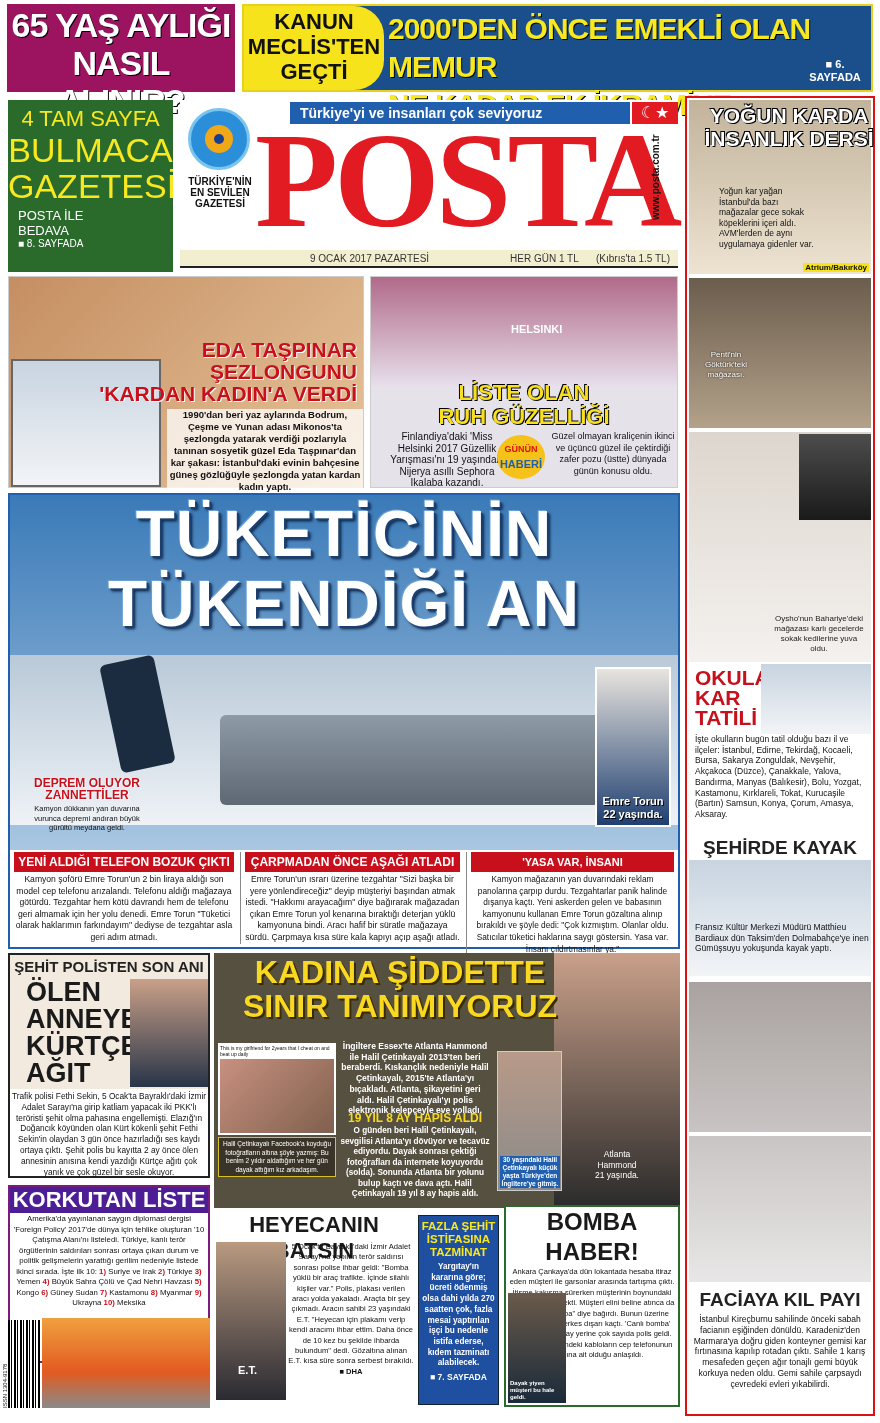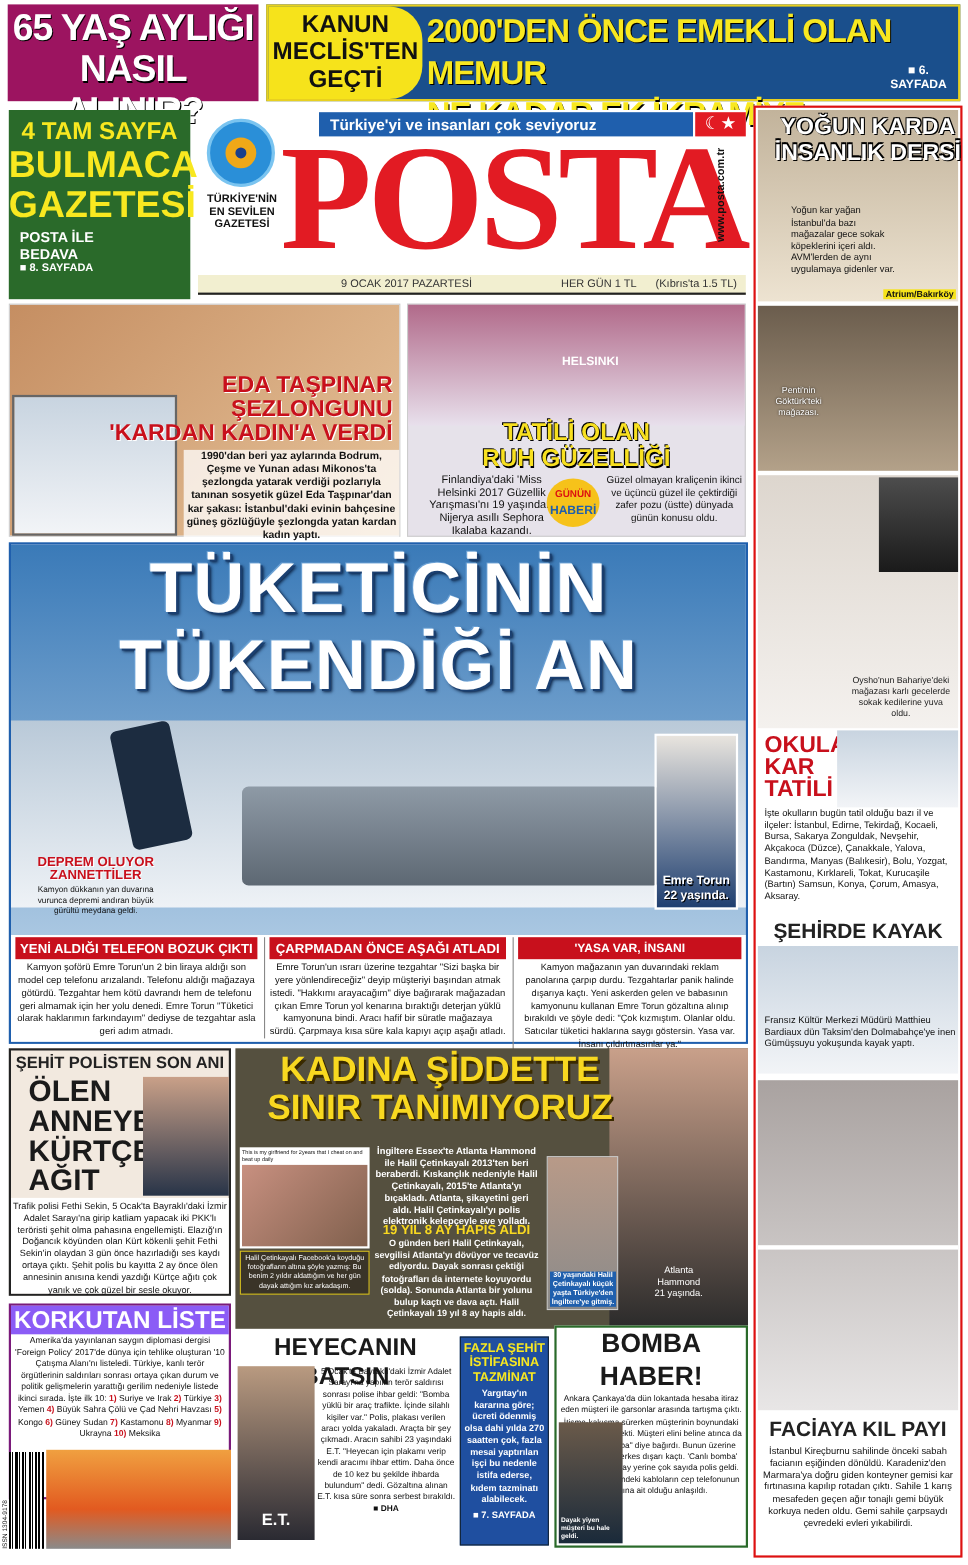--- a/index.html
+++ b/index.html
@@ -17,7 +17,7 @@
 #bmemur .s{position:absolute;right:6px;bottom:6px;color:#fff;font-size:11px;font-weight:bold;text-align:center;line-height:13px}
 
 #bulmaca{left:8px;top:100px;width:165px;height:172px;background:#2a6a2a}
-#bulmaca div{color:#f8e820;text-align:center;font-weight:bold}
+#bulmaca div{color:#f8e820;text-align:center;font-weight:normal}
 
 #mast{left:180px;top:100px;width:498px;height:172px;background:#fff}
 .slogan{left:110px;top:2px;width:340px;height:22px;background:#1f5fad;color:#fff;font-size:14px;font-weight:bold;padding-left:10px;line-height:22px}

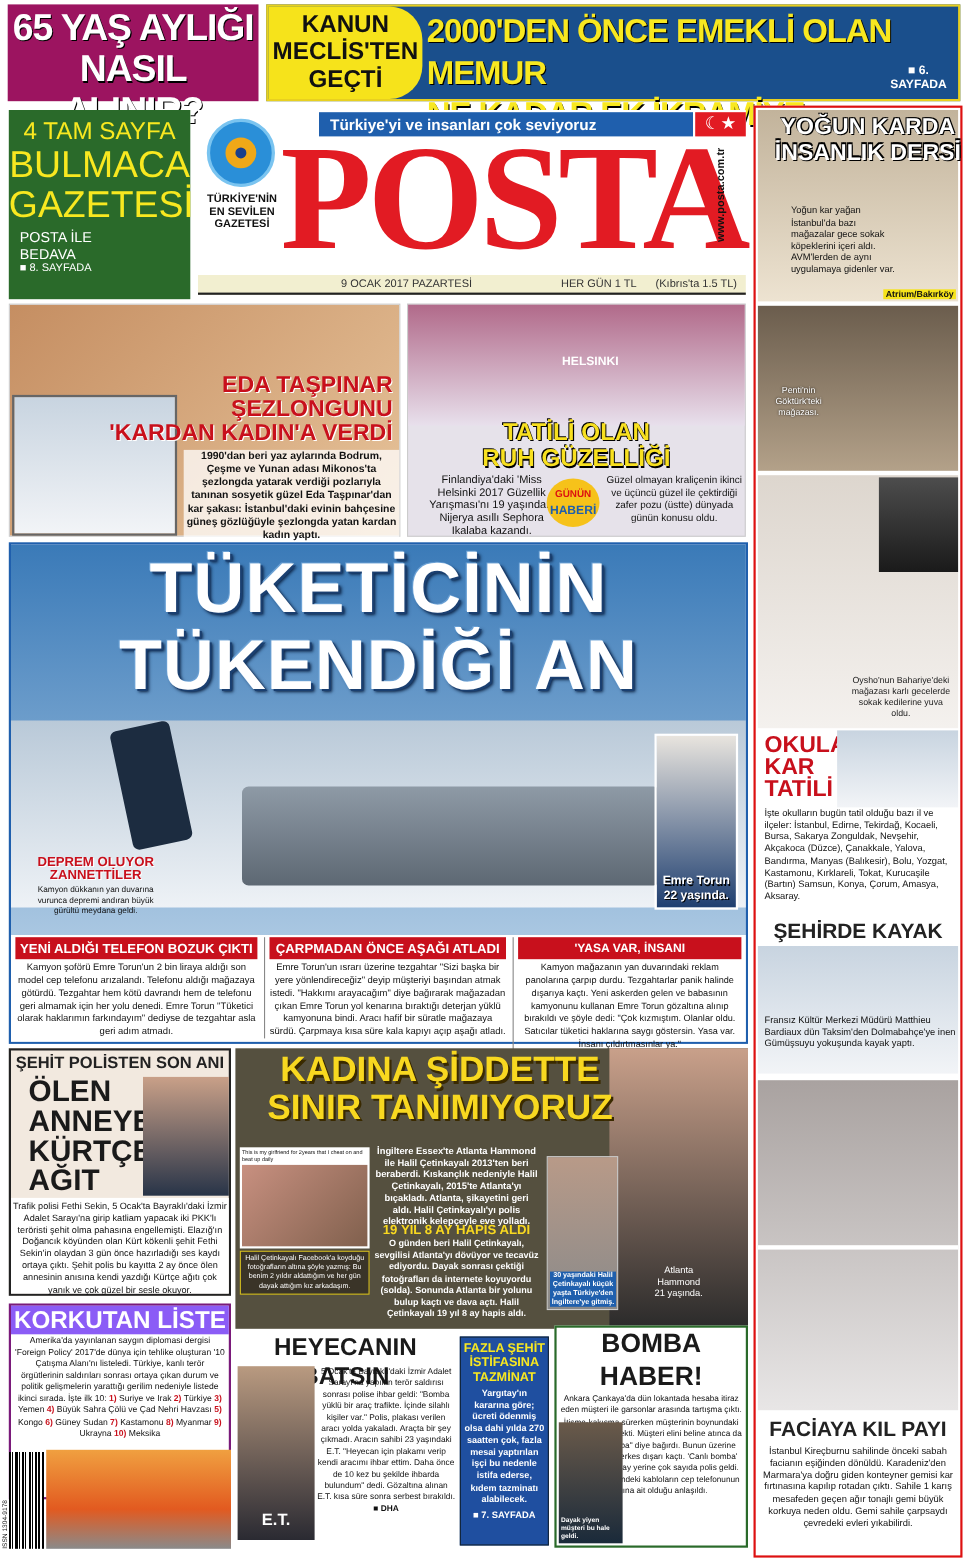--- a/index.html
+++ b/index.html
@@ -94,7 +94,7 @@
     <div class="abs" style="left:140px;top:46px;font-size:11px;color:#fff;font-weight:bold">HELSINKI</div>
   </div>
   <div class="abs center" style="left:0;top:104px;width:306px;color:#f8e020;font-weight:bold;font-size:22px;line-height:24px;text-shadow:1px 1px 0 #000,-1px -1px 0 #000">
-    <div>TATİLİ OLAN</div>
+    <div>LİSTE OLAN</div>
     <div>RUH GÜZELLİĞİ</div>
   </div>
   <div class="abs center cap" style="left:16px;top:154px;width:120px;font-size:10px;line-height:11.5px">Finlandiya'daki 'Miss Helsinki 2017 Güzellik Yarışması'nı 19 yaşındaki Nijerya asıllı Sephora Ikalaba kazandı.</div>

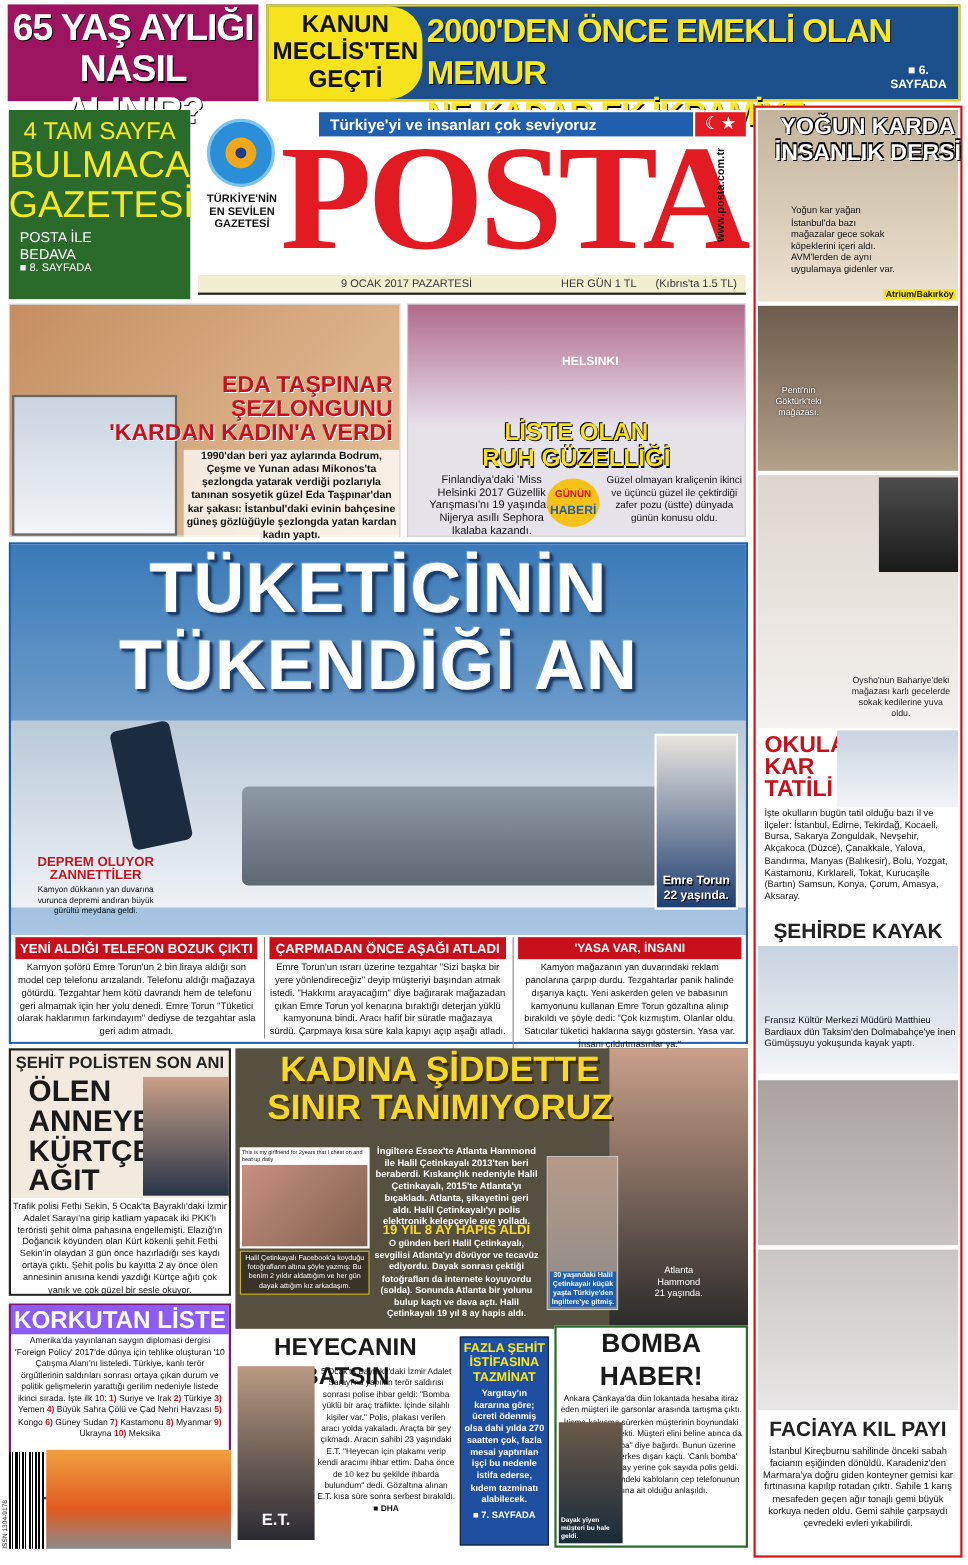--- a/index.html
+++ b/index.html
@@ -220,7 +220,7 @@
 </div>
 
 <div class="abs" style="left:8px;top:1185px;width:202px;height:178px;border:2px solid #7a1a7a;background:#fff">
-  <div class="center" style="background:#8b5cf6;color:#fff;font-weight:bold;font-size:22px;line-height:26px">KORKUTAN LİSTE</div>
+  <div class="center" style="background:#4c1d95;color:#fff;font-weight:bold;font-size:22px;line-height:26px">KORKUTAN LİSTE</div>
   <div class="center" style="font-size:7.8px;line-height:10.5px;padding:1px 2px">
     <span>Amerika'da yayınlanan saygın diplomasi dergisi 'Foreign Policy' 2017'de dünya için tehlike oluşturan '10 Çatışma Alanı'nı listeledi. Türkiye, kanlı terör örgütlerinin saldırıları sonrası ortaya çıkan durum ve politik gelişmelerin yarattığı gerilim nedeniyle listede ikinci sırada. İşte ilk 10:</span>
     <span><b style="color:#c8101c">1)</b> <span>Suriye ve Irak</span></span>

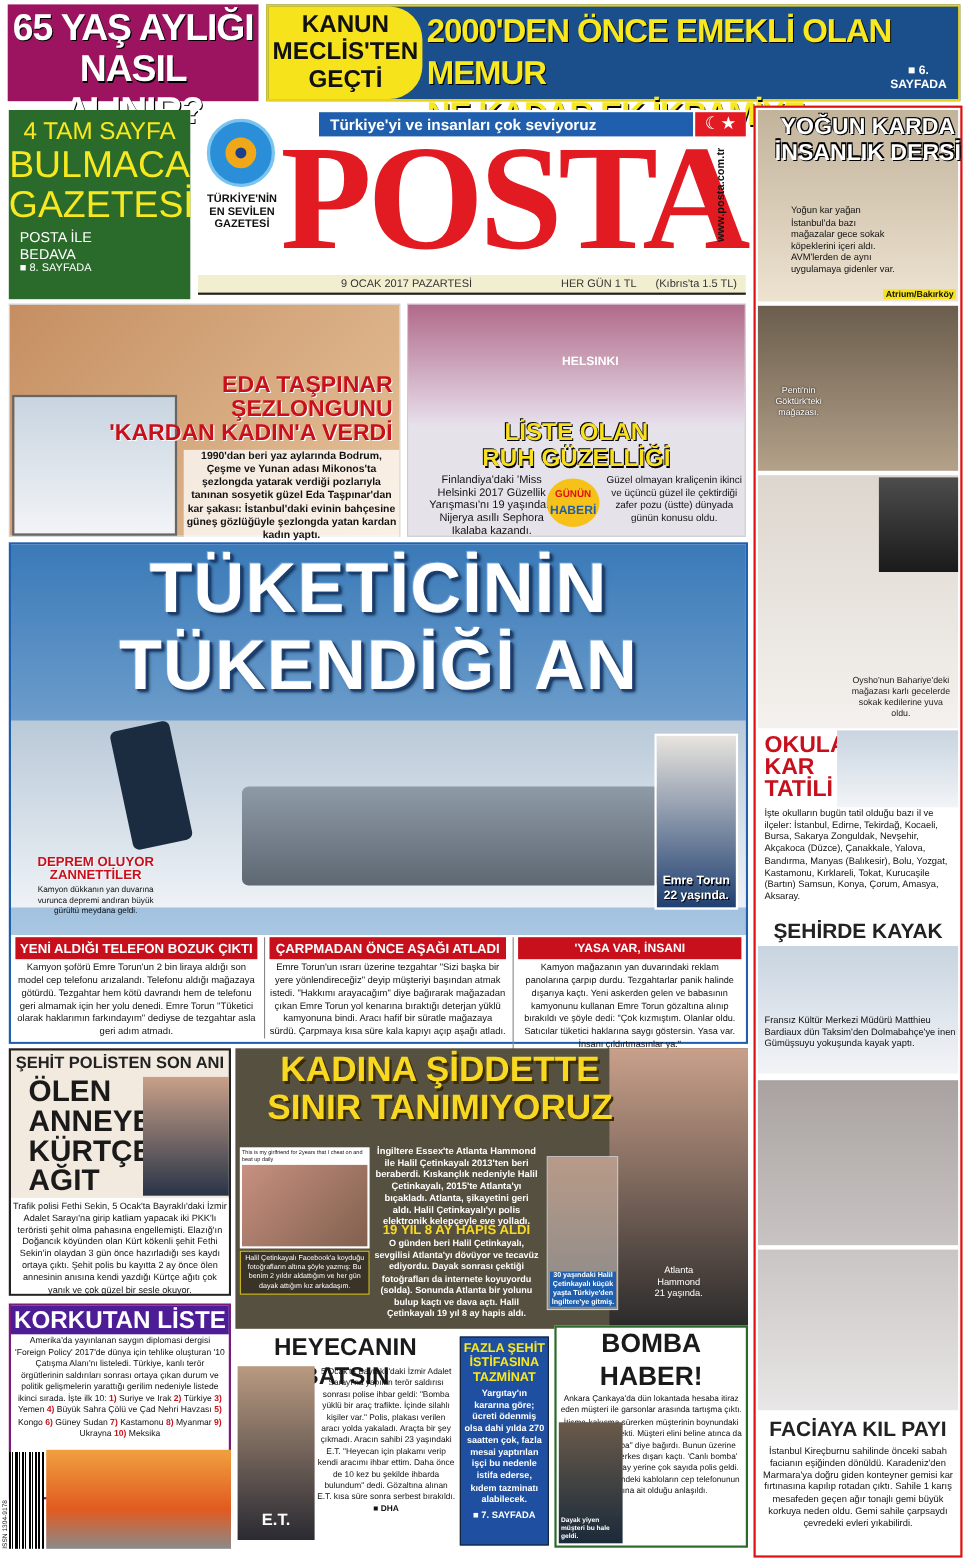--- a/index.html
+++ b/index.html
@@ -242,7 +242,7 @@
 <div class="abs" style="left:214px;top:1212px;width:200px;height:200px">
   <div class="center story-h" style="font-size:22px;color:#1a1a1a;line-height:26px">HEYECANIN BATSIN</div>
   <div class="abs" style="left:2px;top:30px;width:70px;height:158px;background:linear-gradient(180deg,#b99a80,#2a2a32)">
-    <div class="abs" style="left:22px;bottom:10px;color:#fff;font-size:15px;font-weight:bold">E.T.</div>
+    <div class="abs" style="left:22px;bottom:24px;color:#fff;font-size:11px;font-weight:bold">E.T.</div>
   </div>
   <div class="abs center" style="left:74px;top:30px;width:126px;font-size:7.6px;line-height:10.4px">
     <span>5 Ocak'ta Bayraklı'daki İzmir Adalet Sarayı'na yapılan terör saldırısı sonrası polise ihbar geldi: "Bomba yüklü bir araç trafikte. İçinde silahlı kişiler var." Polis, plakası verilen aracı yolda yakaladı. Araçta bir şey çıkmadı. Aracın sahibi 23 yaşındaki E.T. "Heyecan için plakamı verip kendi aracımı ihbar ettim. Daha önce de 10 kez bu şekilde ihbarda bulundum" dedi. Gözaltına alınan E.T. kısa süre sonra serbest bırakıldı.</span> <b>■ DHA</b>

